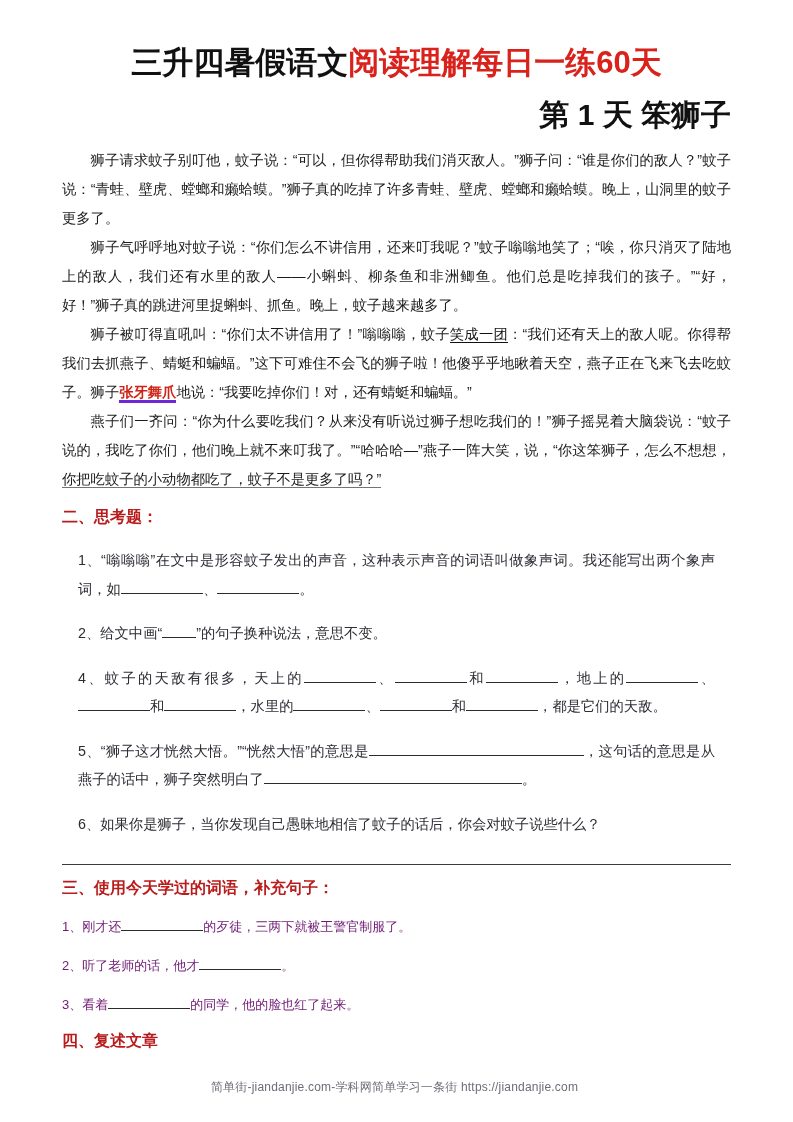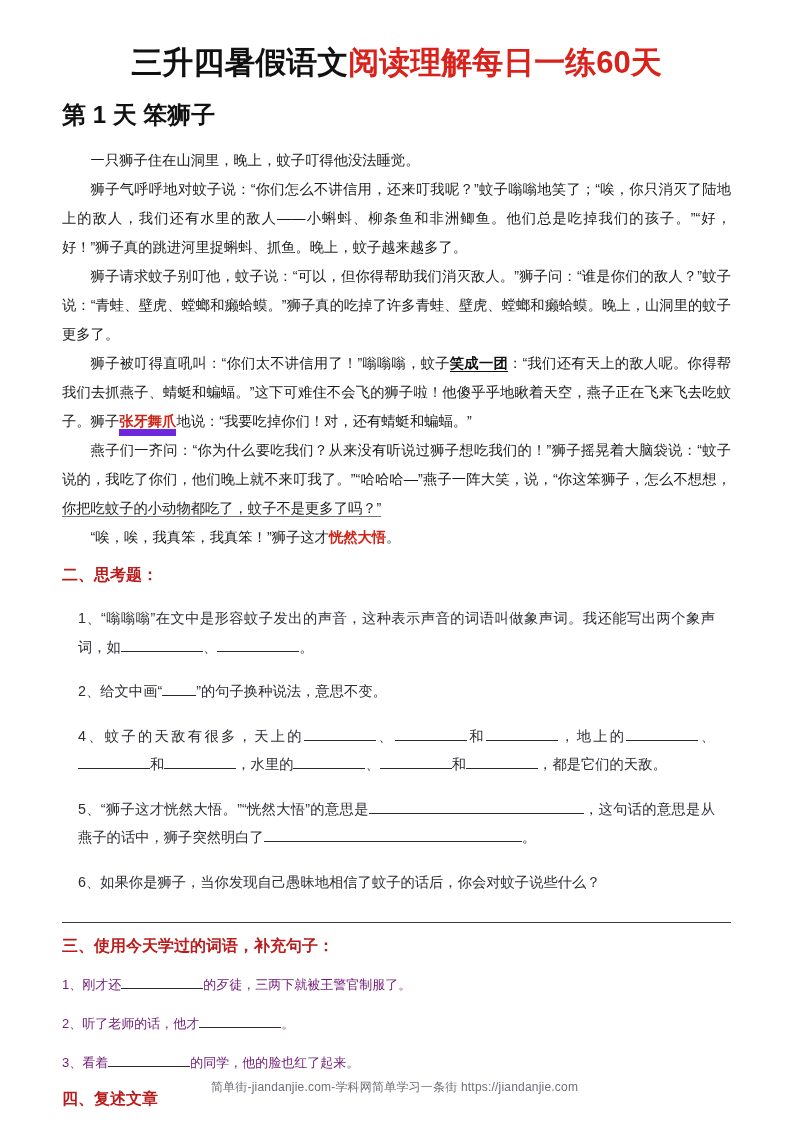--- a/index.html
+++ b/index.html
@@ -37,8 +37,8 @@
   .main-title .t-red { color: #d9221c; text-align: right; }
 
   .sub-title {
-    text-align: left;
-    font-size: 24px;
+    text-align: right;
+    font-size: 30px;
     font-weight: bold;
     color: #111111;
     line-height: 34px;

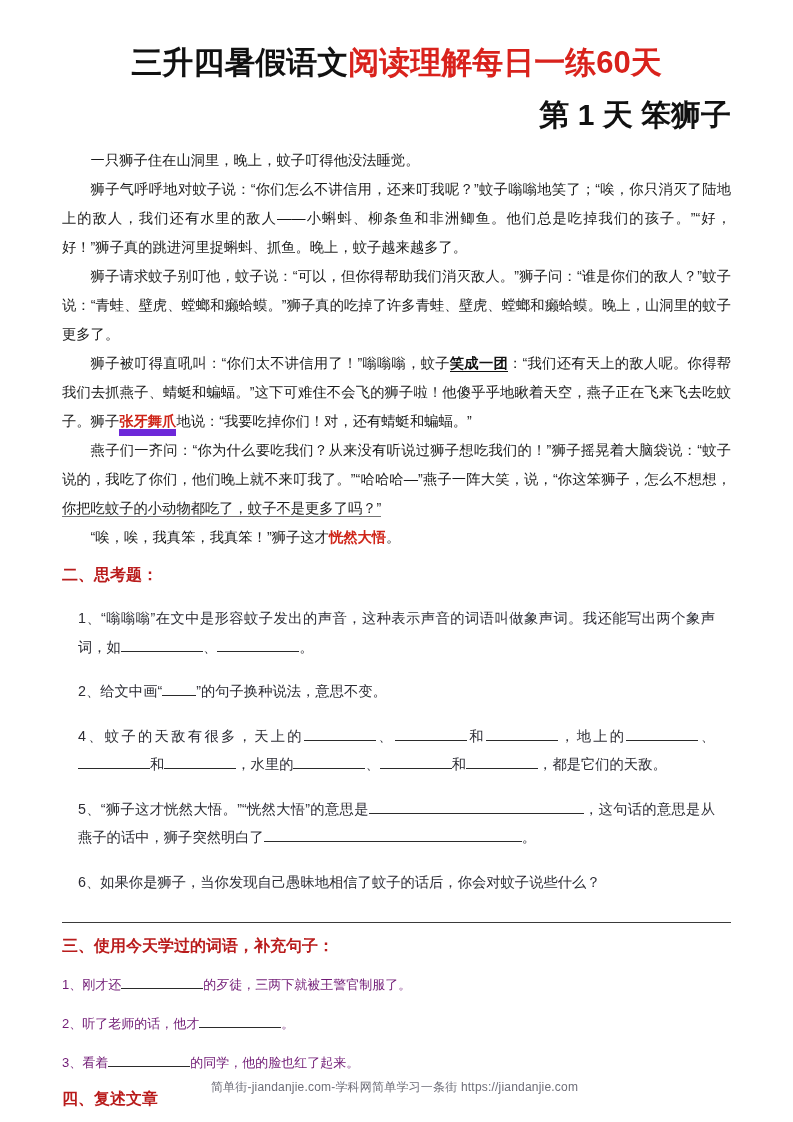--- a/index.html
+++ b/index.html
@@ -152,7 +152,6 @@
   <h2 class="sub-title">第 1 天  笨狮子</h2>
 
   <div class="body-text">
-    <p>一只狮子住在山洞里，晚上，蚊子叮得他没法睡觉。</p>
     <p>狮子气呼呼地对蚊子说：“你们怎么不讲信用，还来叮我呢？”蚊子嗡嗡地笑了；“唉，你只消灭了陆地上的敌人，我们还有水里的敌人——小蝌蚪、柳条鱼和非洲鲫鱼。他们总是吃掉我们的孩子。”“好，好！”狮子真的跳进河里捉蝌蚪、抓鱼。晚上，蚊子越来越多了。</p>
     <p>狮子请求蚊子别叮他，蚊子说：“可以，但你得帮助我们消灭敌人。”狮子问：“谁是你们的敌人？”蚊子说：“青蛙、壁虎、螳螂和癞蛤蟆。”狮子真的吃掉了许多青蛙、壁虎、螳螂和癞蛤蟆。晚上，山洞里的蚊子更多了。</p>
     <p><span>狮子被叮得直吼叫：“你们太不讲信用了！”嗡嗡嗡，蚊子</span><span class="hl-black">笑成一团</span><span>：“我们还有天上的敌人呢。你得帮我们去抓燕子、蜻蜓和蝙蝠。”这下可难住不会飞的狮子啦！他傻乎乎地瞅着天空，燕子正在飞来飞去吃蚊子。狮子</span><span class="hl-red-u">张牙舞爪</span><span>地说：“我要吃掉你们！对，还有蜻蜓和蝙蝠。”</span></p>

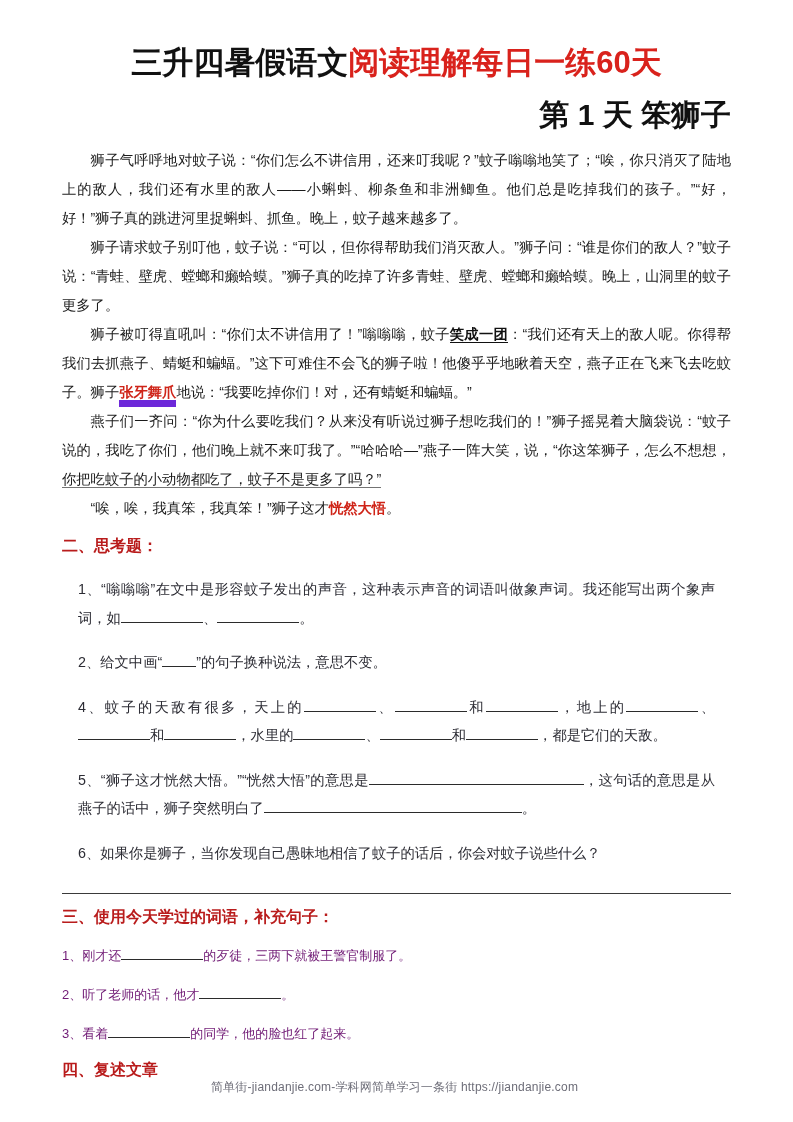--- a/index.html
+++ b/index.html
@@ -152,8 +152,8 @@
   <h2 class="sub-title">第 1 天  笨狮子</h2>
 
   <div class="body-text">
+    <p>狮子请求蚊子别叮他，蚊子说：“可以，但你得帮助我们消灭敌人。”狮子问：“谁是你们的敌人？”蚊子说：“青蛙、壁虎、螳螂和癞蛤蟆。”狮子真的吃掉了许多青蛙、壁虎、螳螂和癞蛤蟆。晚上，山洞里的蚊子更多了。</p>
     <p>狮子气呼呼地对蚊子说：“你们怎么不讲信用，还来叮我呢？”蚊子嗡嗡地笑了；“唉，你只消灭了陆地上的敌人，我们还有水里的敌人——小蝌蚪、柳条鱼和非洲鲫鱼。他们总是吃掉我们的孩子。”“好，好！”狮子真的跳进河里捉蝌蚪、抓鱼。晚上，蚊子越来越多了。</p>
-    <p>狮子请求蚊子别叮他，蚊子说：“可以，但你得帮助我们消灭敌人。”狮子问：“谁是你们的敌人？”蚊子说：“青蛙、壁虎、螳螂和癞蛤蟆。”狮子真的吃掉了许多青蛙、壁虎、螳螂和癞蛤蟆。晚上，山洞里的蚊子更多了。</p>
     <p><span>狮子被叮得直吼叫：“你们太不讲信用了！”嗡嗡嗡，蚊子</span><span class="hl-black">笑成一团</span><span>：“我们还有天上的敌人呢。你得帮我们去抓燕子、蜻蜓和蝙蝠。”这下可难住不会飞的狮子啦！他傻乎乎地瞅着天空，燕子正在飞来飞去吃蚊子。狮子</span><span class="hl-red-u">张牙舞爪</span><span>地说：“我要吃掉你们！对，还有蜻蜓和蝙蝠。”</span></p>
     <p><span>燕子们一齐问：“你为什么要吃我们？从来没有听说过狮子想吃我们的！”狮子摇晃着大脑袋说：“蚊子说的，我吃了你们，他们晚上就不来叮我了。”“哈哈哈—”燕子一阵大笑，说，“你这笨狮子，怎么不想想，</span><span class="u-plain">你把吃蚊子的小动物都吃了，蚊子不是更多了吗？”</span></p>
     <p><span>“唉，唉，我真笨，我真笨！”狮子这才</span><span class="hl-red">恍然大悟</span><span>。</span></p>

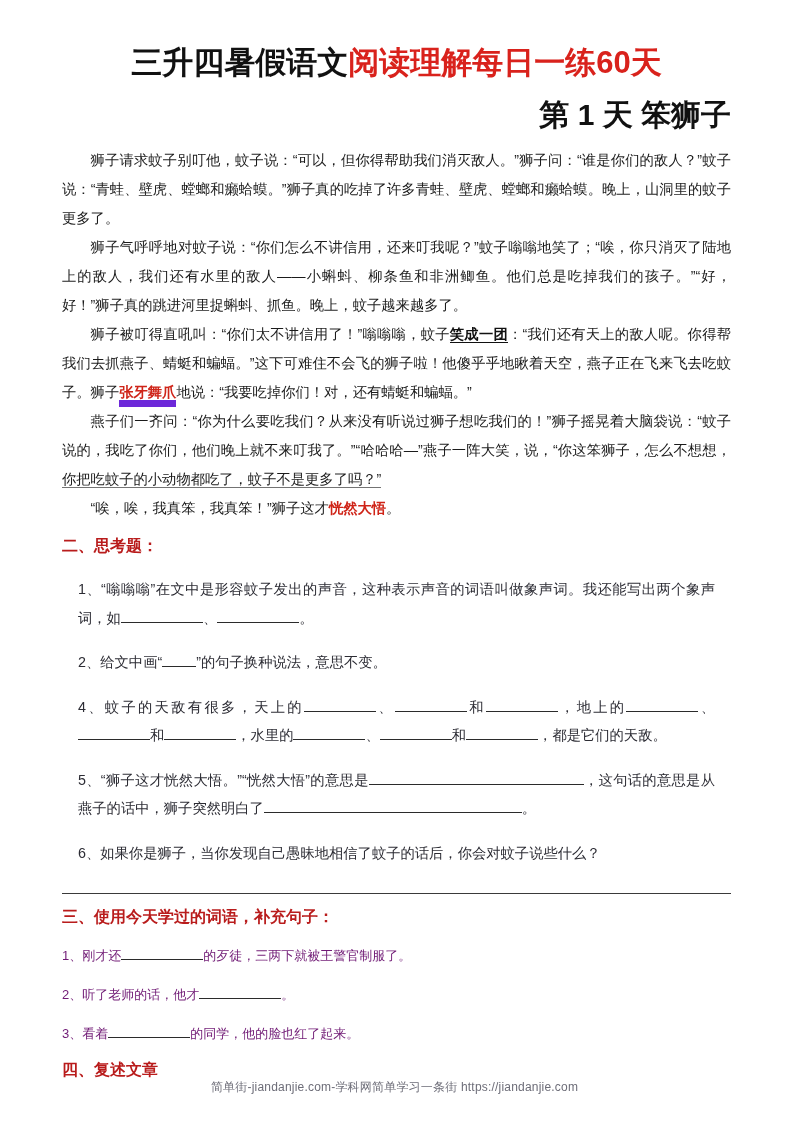--- a/index.html
+++ b/index.html
@@ -59,7 +59,7 @@
     text-indent: 2em;
   }
   .hl-black {
-    font-weight: bold;
+    font-weight: normal;
     color: #111111;
     border-bottom: 1px solid #111111;
   }

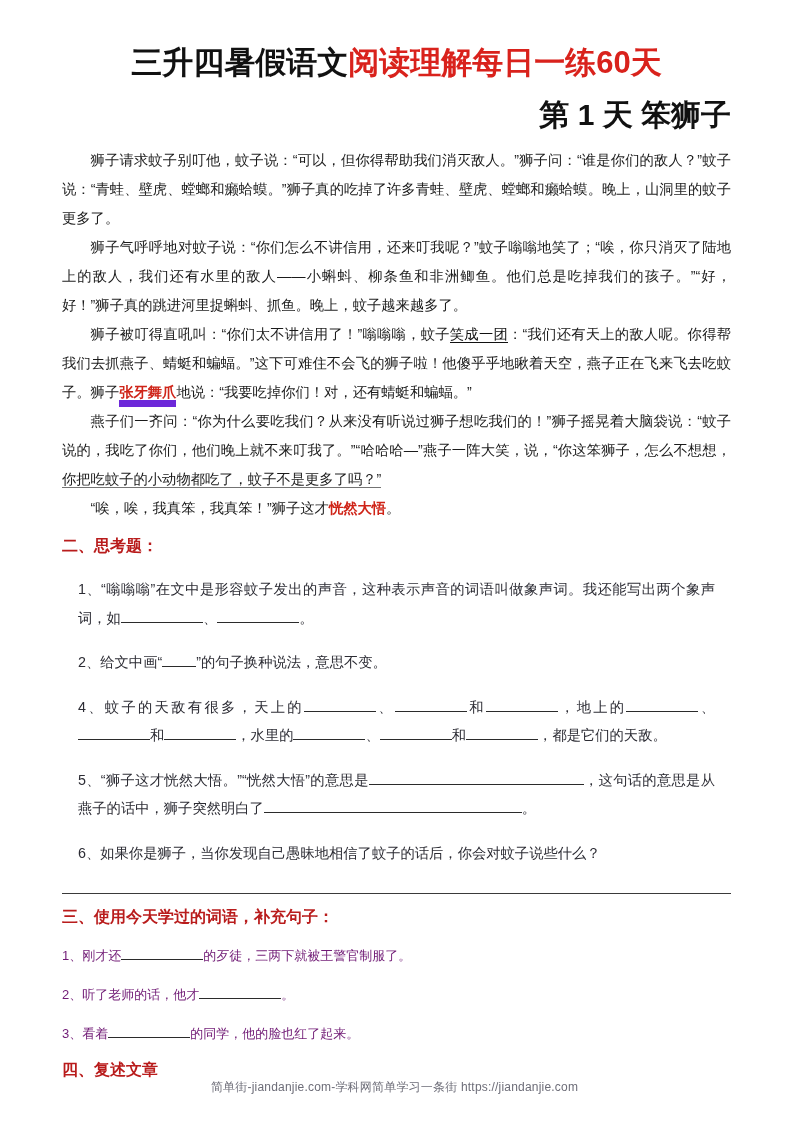--- a/index.html
+++ b/index.html
@@ -70,7 +70,7 @@
   .hl-red-u {
     font-weight: bold;
     color: #cf2418;
-    border-bottom: 7px solid #6d28d9;
+    border-bottom: 3px solid #6d28d9;
   }
   .u-plain { border-bottom: 1px solid #737373; }
 

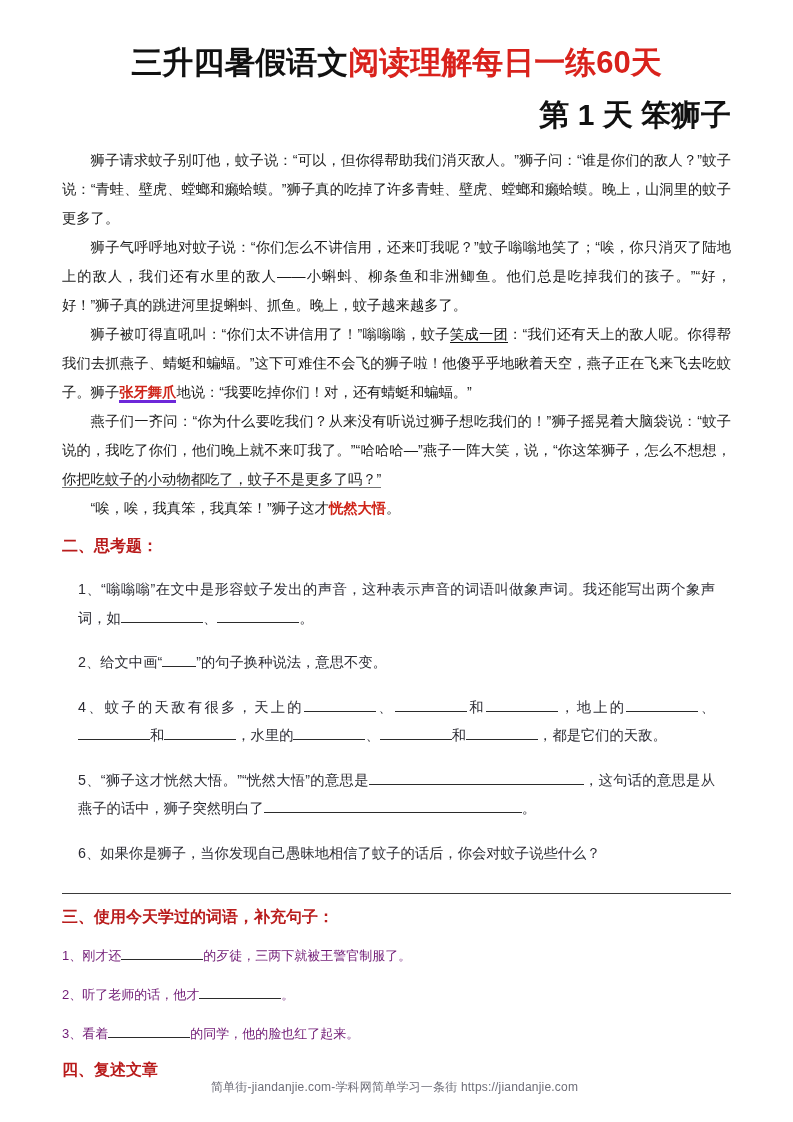--- a/index.html
+++ b/index.html
@@ -156,7 +156,6 @@
     <p>狮子气呼呼地对蚊子说：“你们怎么不讲信用，还来叮我呢？”蚊子嗡嗡地笑了；“唉，你只消灭了陆地上的敌人，我们还有水里的敌人——小蝌蚪、柳条鱼和非洲鲫鱼。他们总是吃掉我们的孩子。”“好，好！”狮子真的跳进河里捉蝌蚪、抓鱼。晚上，蚊子越来越多了。</p>
     <p><span>狮子被叮得直吼叫：“你们太不讲信用了！”嗡嗡嗡，蚊子</span><span class="hl-black">笑成一团</span><span>：“我们还有天上的敌人呢。你得帮我们去抓燕子、蜻蜓和蝙蝠。”这下可难住不会飞的狮子啦！他傻乎乎地瞅着天空，燕子正在飞来飞去吃蚊子。狮子</span><span class="hl-red-u">张牙舞爪</span><span>地说：“我要吃掉你们！对，还有蜻蜓和蝙蝠。”</span></p>
     <p><span>燕子们一齐问：“你为什么要吃我们？从来没有听说过狮子想吃我们的！”狮子摇晃着大脑袋说：“蚊子说的，我吃了你们，他们晚上就不来叮我了。”“哈哈哈—”燕子一阵大笑，说，“你这笨狮子，怎么不想想，</span><span class="u-plain">你把吃蚊子的小动物都吃了，蚊子不是更多了吗？”</span></p>
-    <p><span>“唉，唉，我真笨，我真笨！”狮子这才</span><span class="hl-red">恍然大悟</span><span>。</span></p>
   </div>
 
   <div class="section-head">二、思考题：</div>

